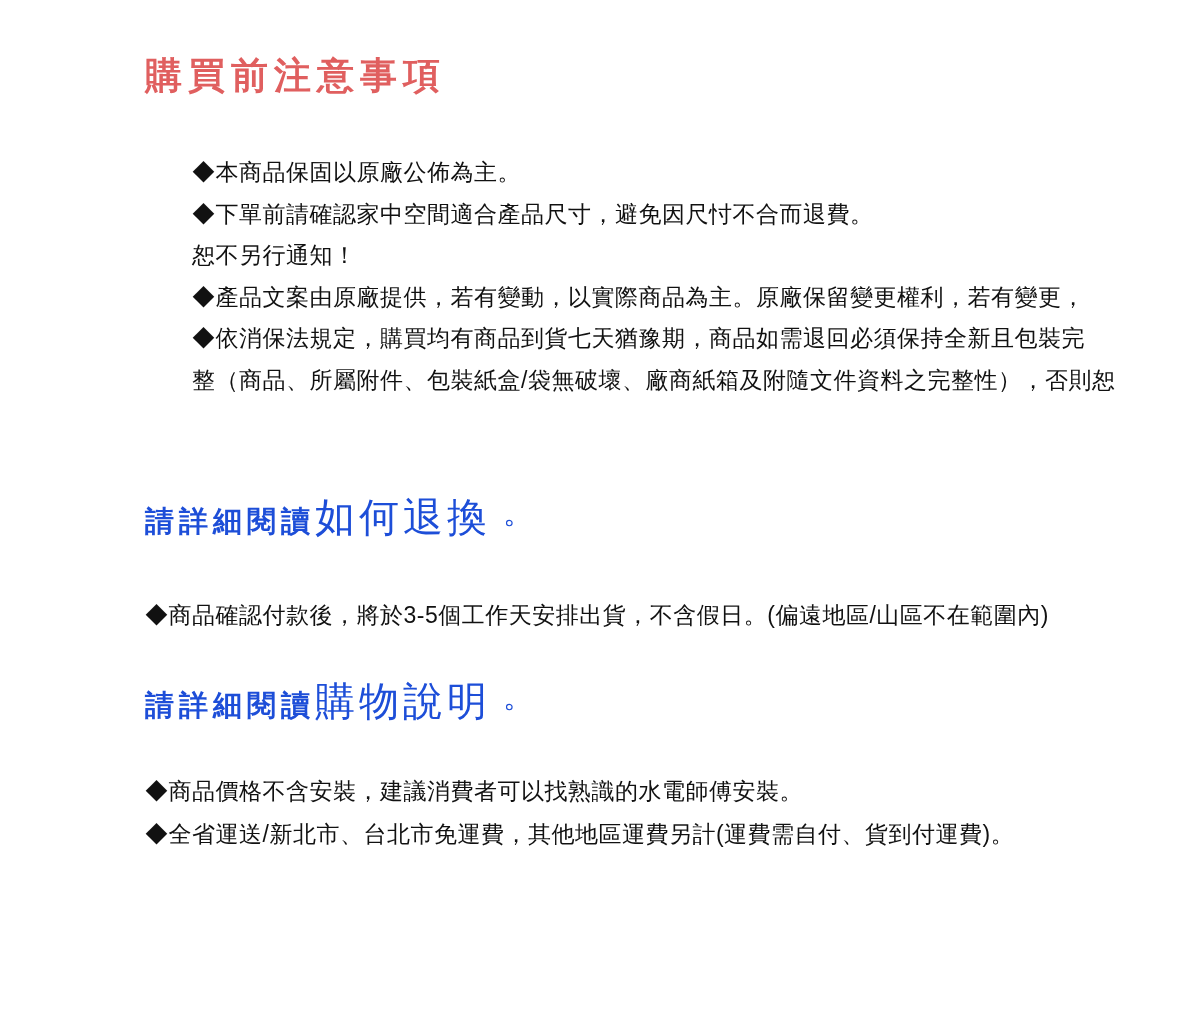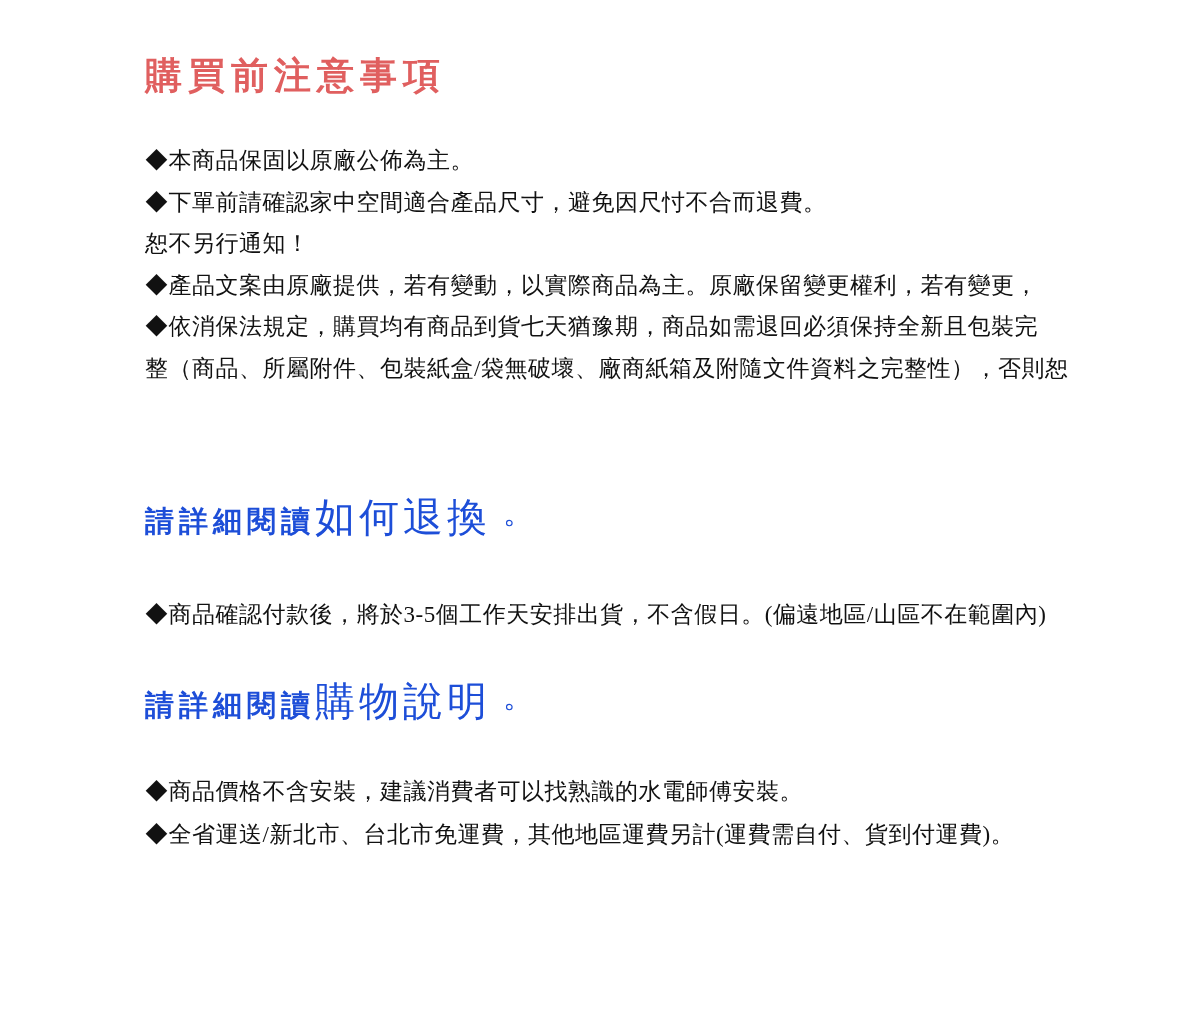--- a/index.html
+++ b/index.html
@@ -13,7 +13,7 @@
     height: 1036px;
     background: #ffffff;
     overflow: hidden;
-    font-family: Liberation Serif, serif;
+    font-family: Liberation Sans, sans-serif;
     color: #111111;
   }
   .abs { position: absolute; left: 145px; }

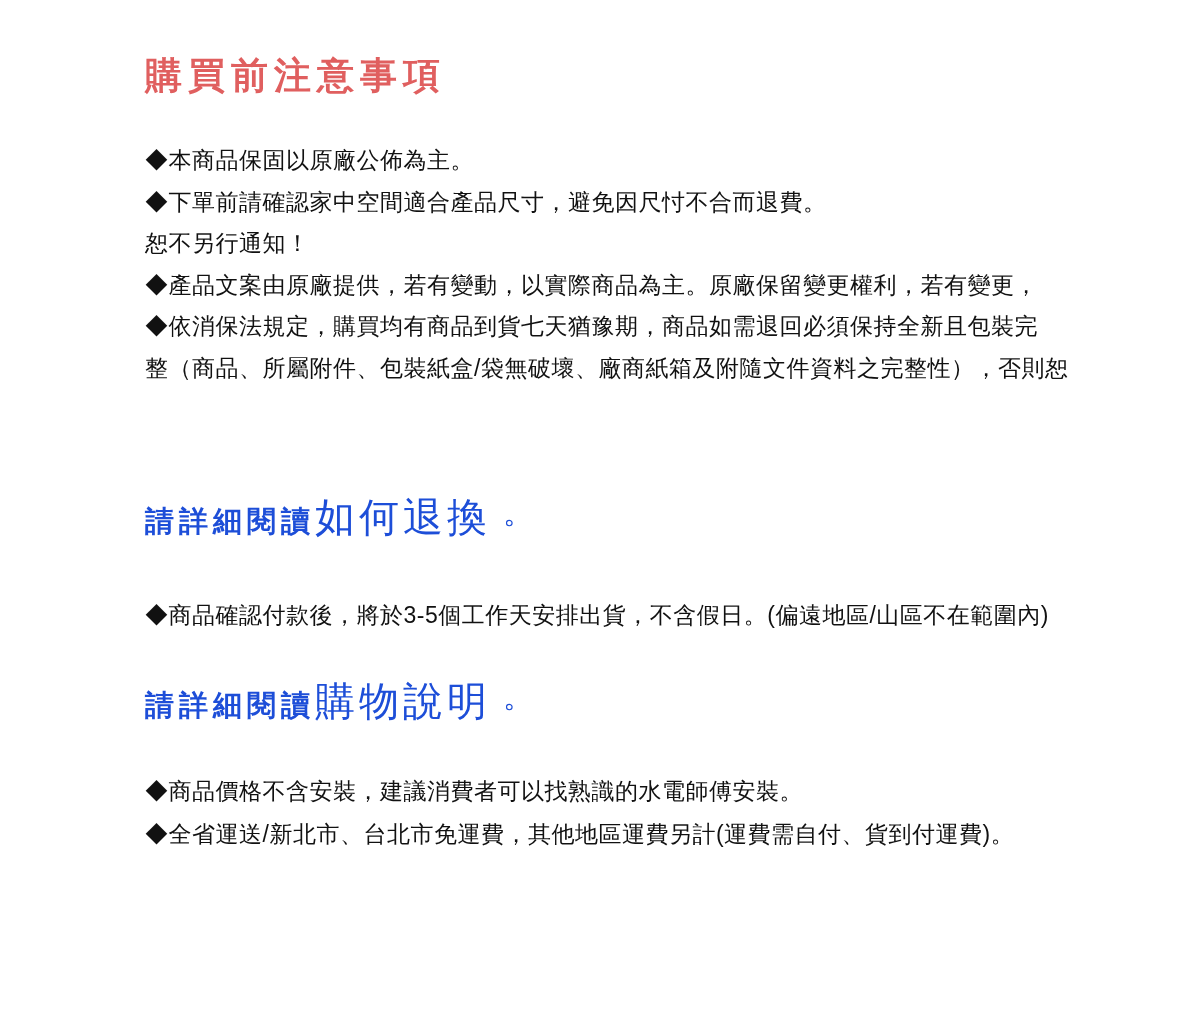--- a/index.html
+++ b/index.html
@@ -39,7 +39,7 @@
     white-space: nowrap;
   }
 
-  .block-notice    { top: 140px; }
+  .block-notice    { top: 152px; margin-left: 47px; }
   .block-shipping  { top: 600px; }
   .block-shipping .line { line-height: 30px; }
   .block-install   { top: 770px; }

